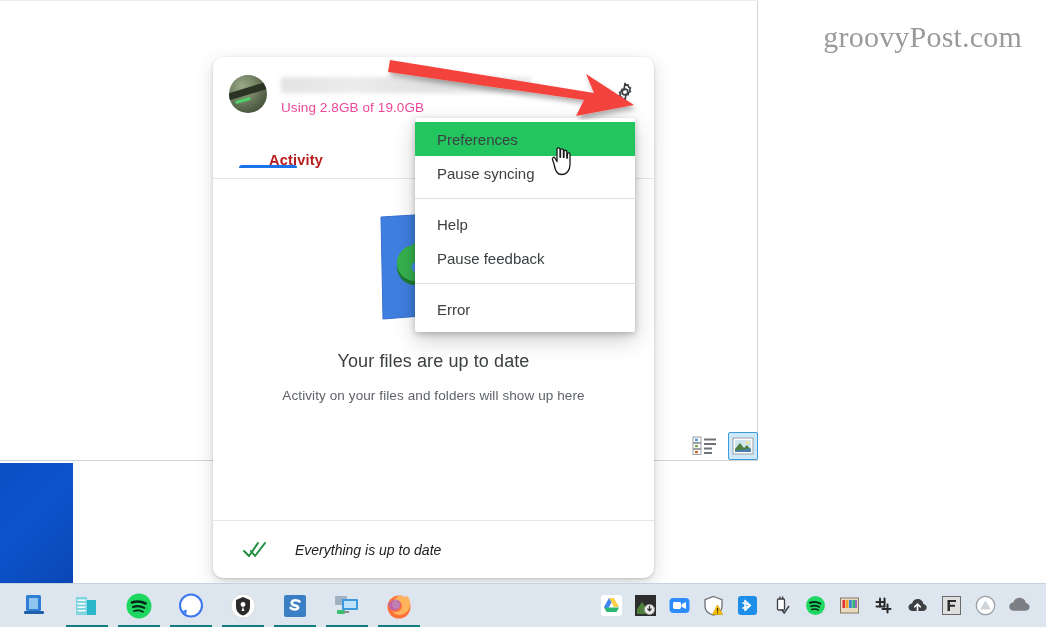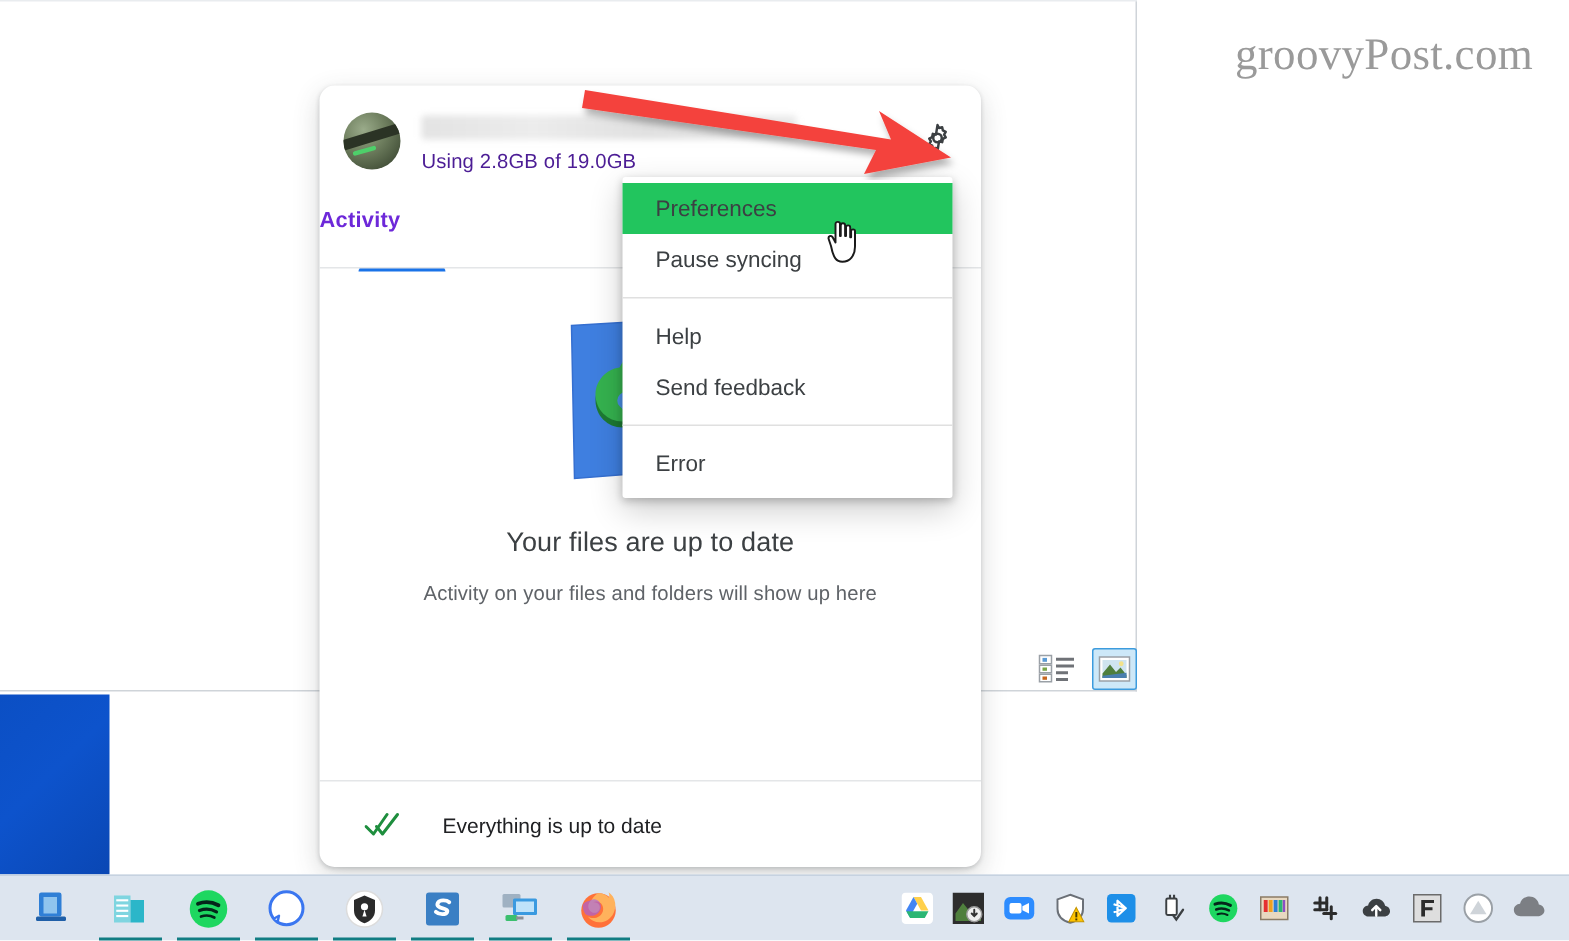--- a/index.html
+++ b/index.html
@@ -78,7 +78,7 @@
     filter:blur(2px);
   }
   #storage-text{
-    margin-top:7px; font-size:13.5px; color:#4c1d95; letter-spacing:.1px;
+    margin-top:7px; font-size:13.5px; color:#ec4899; letter-spacing:.1px;
   }
   #gear-button{
     position:absolute; right:14px; top:20px; width:30px; height:30px;

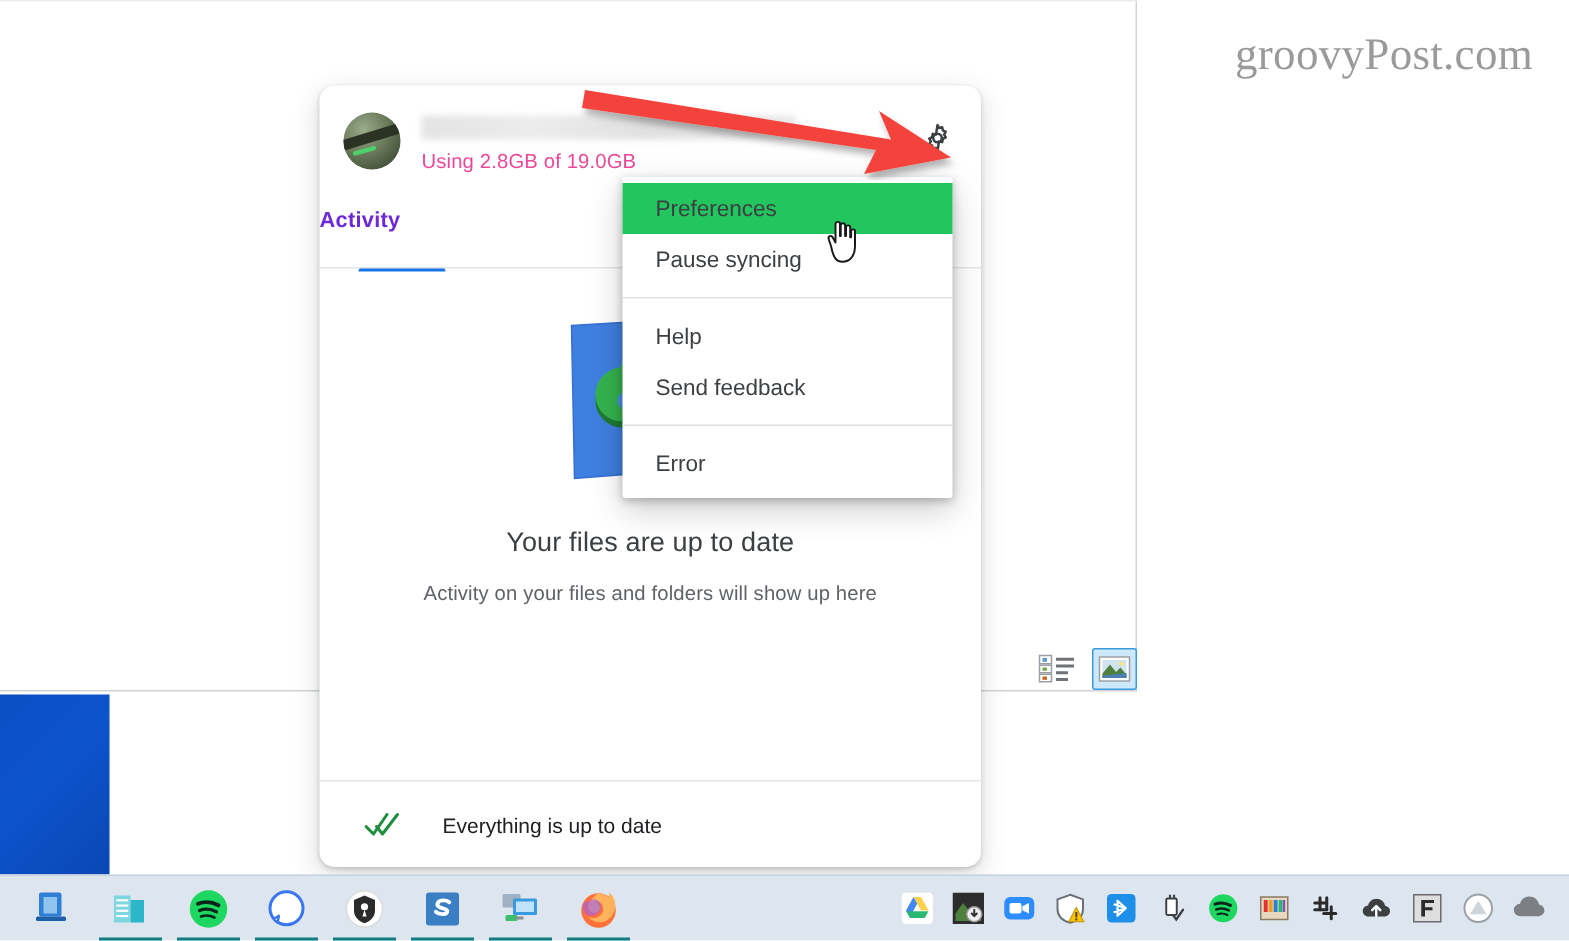--- a/index.html
+++ b/index.html
@@ -91,9 +91,9 @@
     position:relative;
   }
   .tab{
-    position:relative; width:110px; text-align:left;
+    position:relative; width:110px; text-align:right;
     font-size:14.5px; font-weight:bold; letter-spacing:.2px;
-    color:#6d28d9; padding-bottom:26px; padding-top:12px; cursor:pointer;
+    color:#b91c1c; padding-bottom:0; padding-top:12px; cursor:pointer;
   }
   .tab .tab-underline{
     position:absolute; left:26px; right:26px; bottom:0; height:3px;

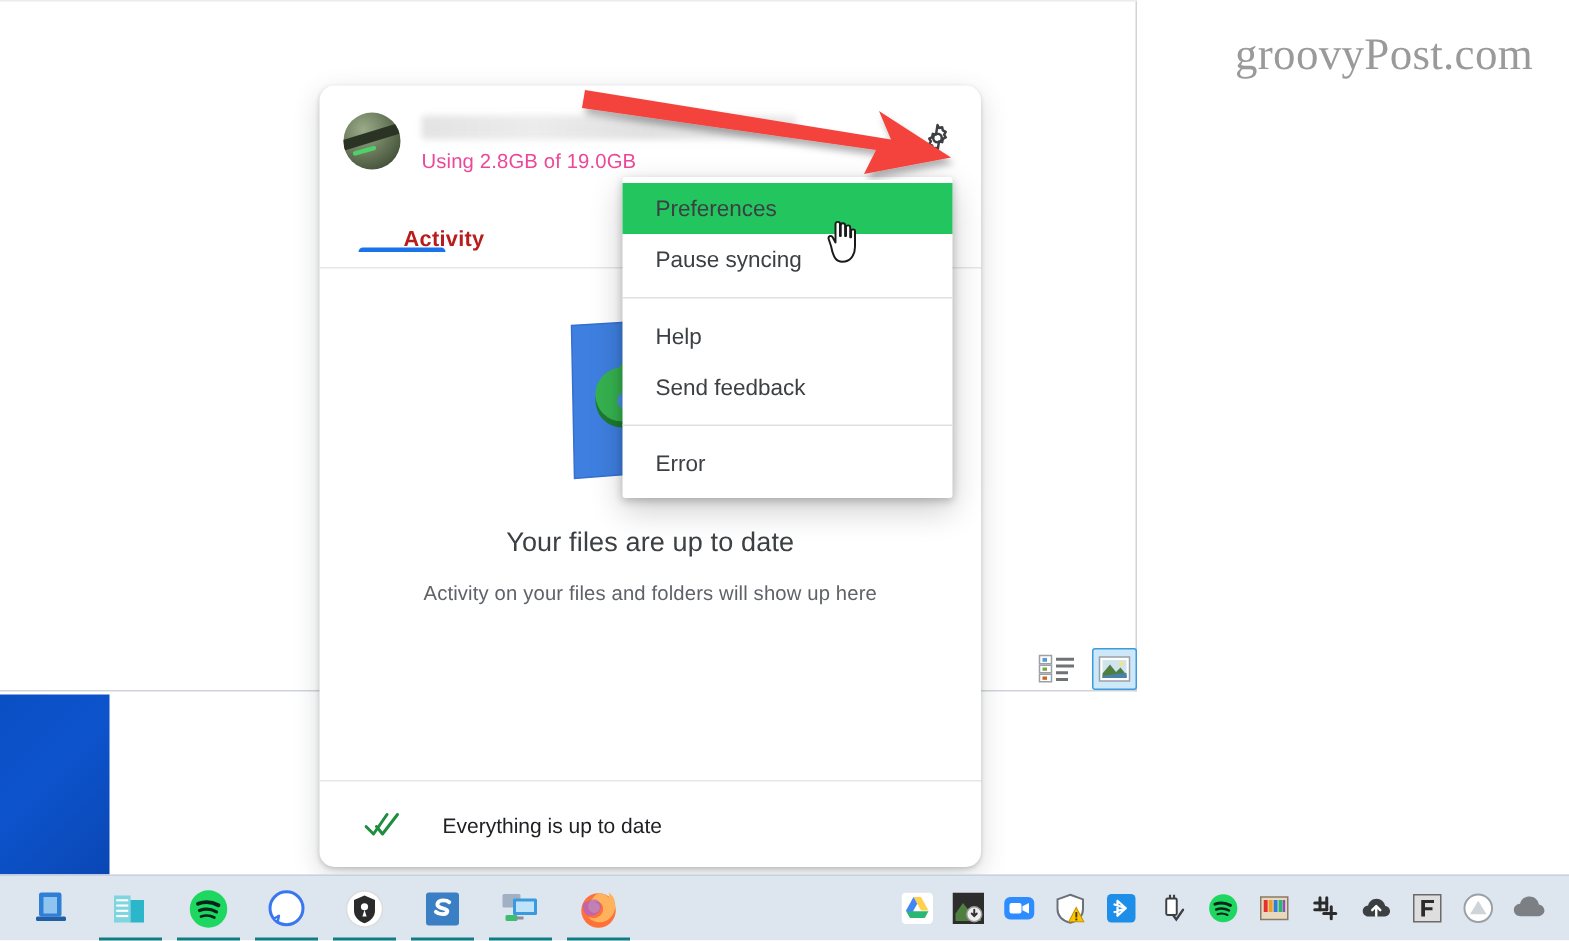--- a/index.html
+++ b/index.html
@@ -250,7 +250,7 @@
   <div class="menu-item">Pause syncing</div>
   <div class="menu-divider"></div>
   <div class="menu-item">Help</div>
-  <div class="menu-item">Send feedback</div>
+  <div class="menu-item">Pause feedback</div>
   <div class="menu-divider"></div>
   <div class="menu-item">Error</div>
 </div>

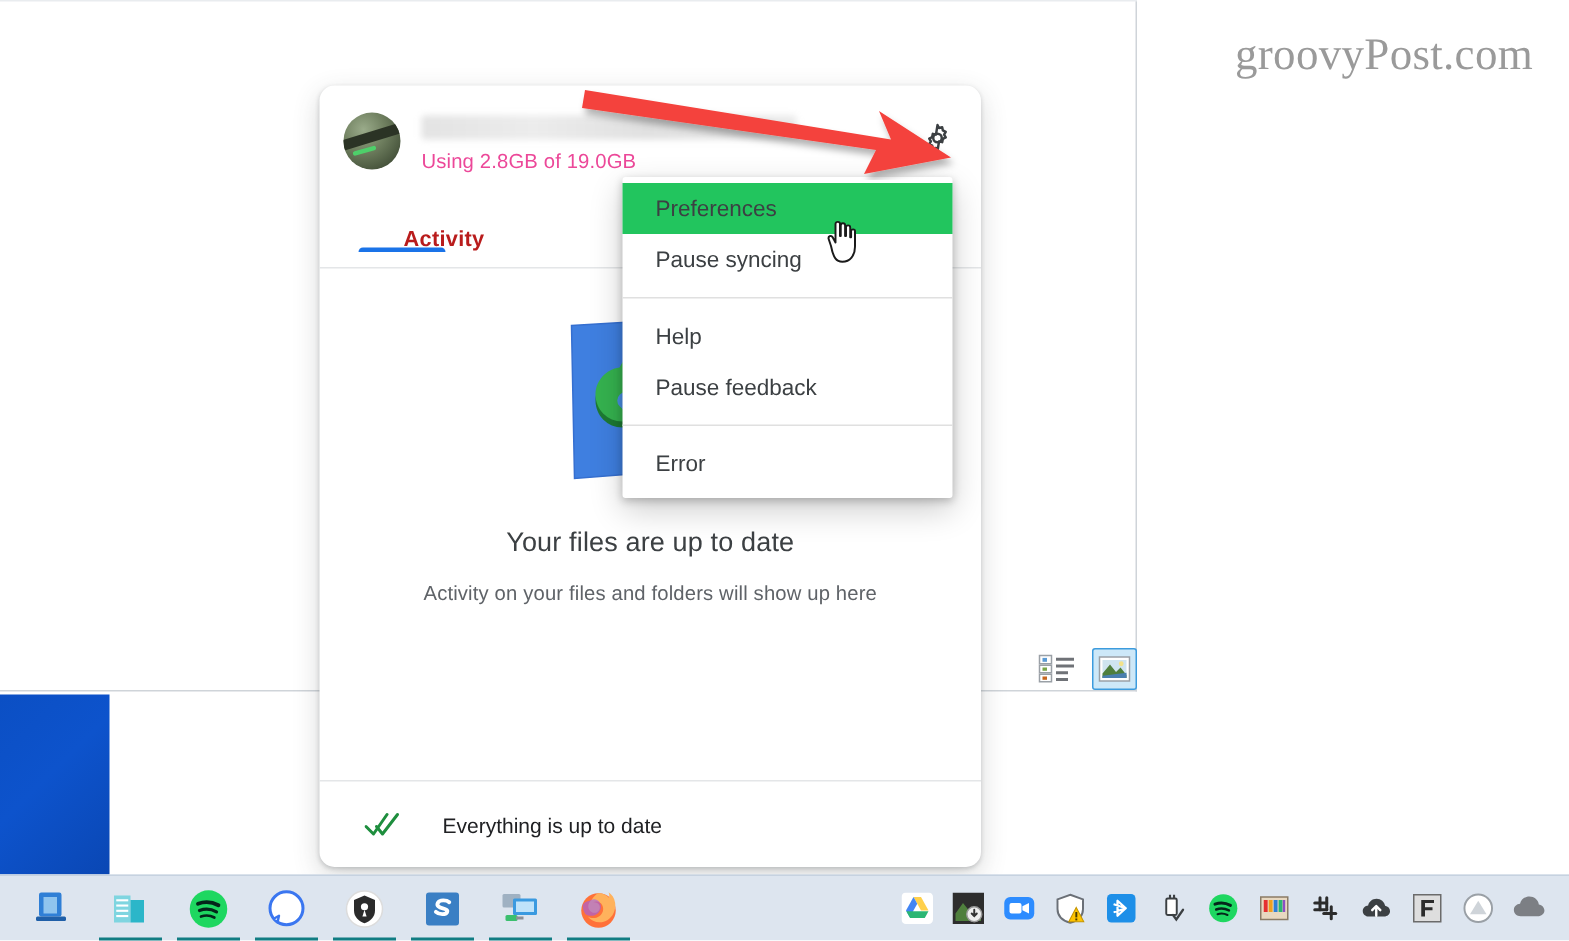--- a/index.html
+++ b/index.html
@@ -118,7 +118,7 @@
   #panel-status{
     position:absolute; left:0; bottom:0; width:100%; height:58px;
     border-top:1px solid #e4e6e8;
-    display:flex; align-items:center; padding-left:30px;
+    display:flex; align-items:center; padding-left:30px;font-style:italic;
   }
   #status-text{ margin-left:28px; font-size:14px; color:#202124; }
 

